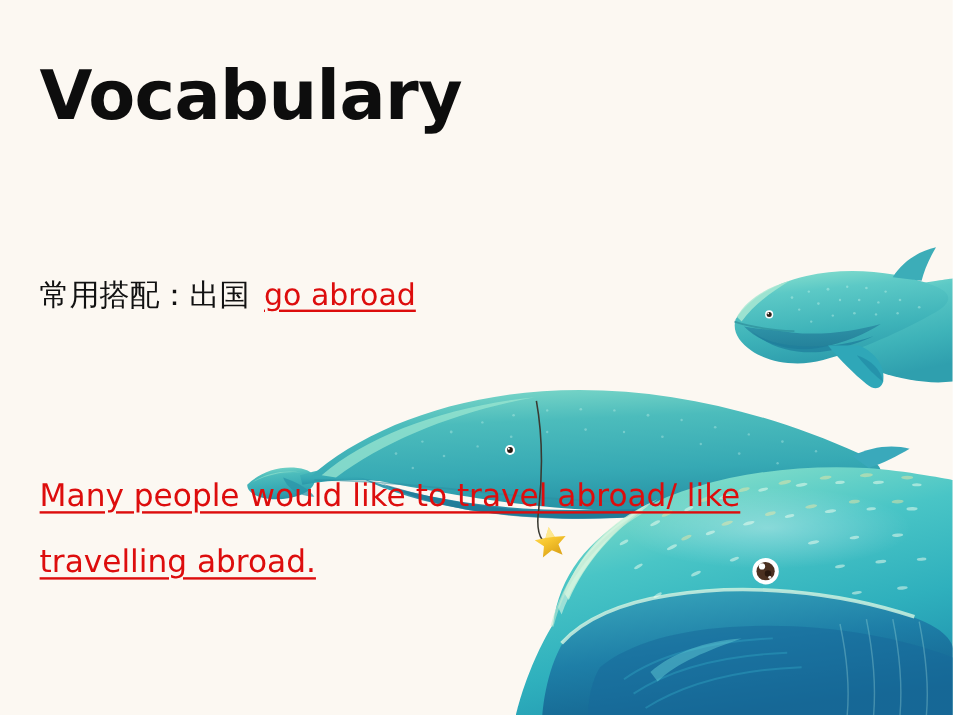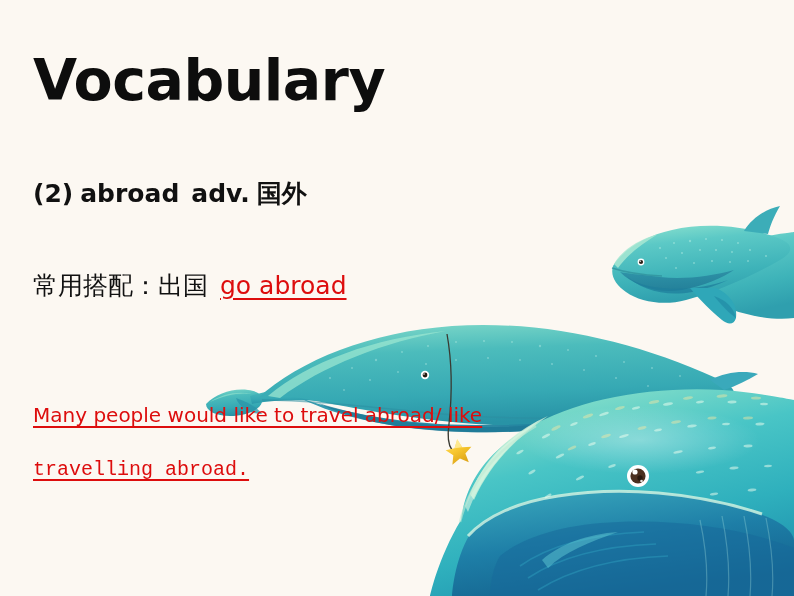--- a/index.html
+++ b/index.html
@@ -383,9 +383,6 @@
 
     <div class="slide-title">Vocabulary</div>
 
-    <div class="line ln-1">
-      <span>(2)</span><span class="sp-sm"></span><span>abroad</span><span class="sp"></span><span>adv.</span><span class="sp-sm"></span><span class="cn">国外</span>
-    </div>
 
     <div class="line ln-2">
       <span class="cn">常用搭配：</span><span class="cn">出国</span><span class="sp"></span><span class="red-ul">go abroad</span>

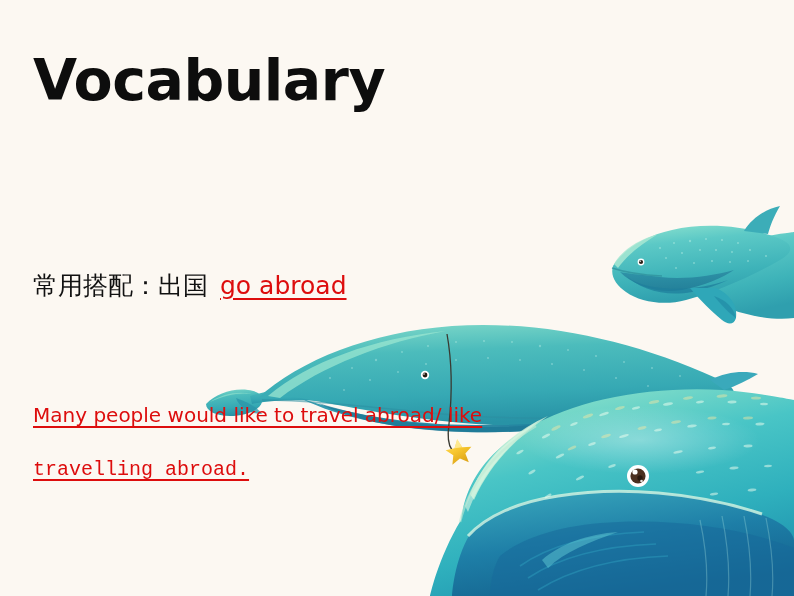--- a/index.html
+++ b/index.html
@@ -56,7 +56,7 @@
   }
 
   .ln-1 { left: 33px; top: 180px; font-weight: 700; font-size: 25px; }
-  .ln-2 { left: 33px; top: 232px; margin-top: 40px; }
+  .ln-2 { left: 33px; top: 232px; }
   .ln-3 { left: 188px; top: 287px; }
   .ln-4 { left: 33px; top: 342px; }
   .ln-5 { left: 33px; top: 400px; }

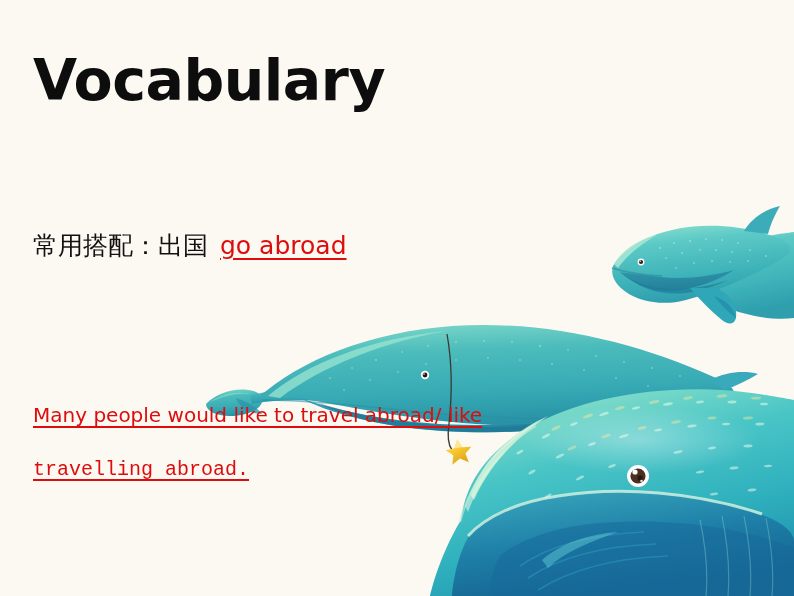--- a/index.html
+++ b/index.html
@@ -77,7 +77,7 @@
     text-underline-offset: 4px;
   }
 
-  .ln-5 .red-ul, .ln-6 .red-ul { font-size: 20px; }
+  .ln-5 .red-ul, .ln-6 .red-ul { font-size: 26px; }
 
   .sp { display: inline-block; width: 12px; }
   .sp-sm { display: inline-block; width: 7px; }

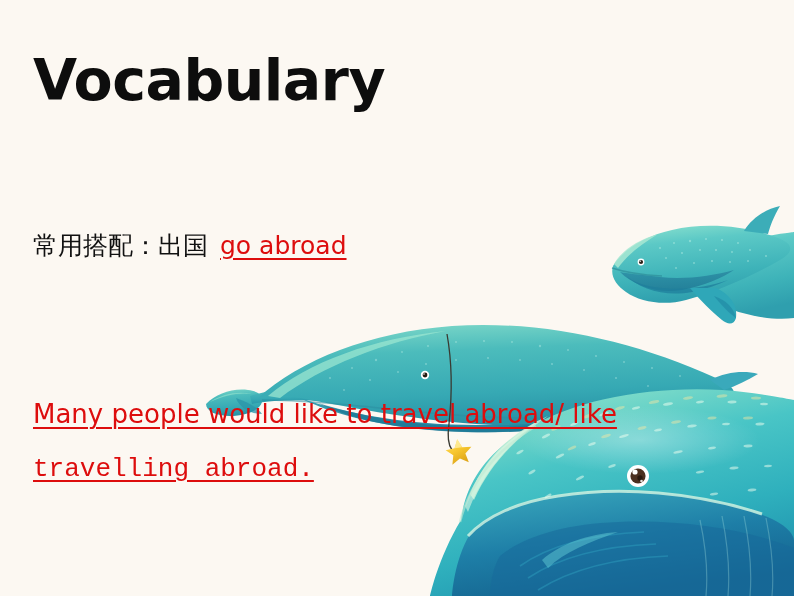--- a/index.html
+++ b/index.html
@@ -60,7 +60,7 @@
   .ln-3 { left: 188px; top: 287px; }
   .ln-4 { left: 33px; top: 342px; }
   .ln-5 { left: 33px; top: 400px; }
-  .ln-6 { left: 33px; top: 455px; font-family: Liberation Mono, monospace; }
+  .ln-6 { left: 33px; top: 455px; }
 
   .cn { font-family: "DejaVu Sans", "Liberation Sans", sans-serif; }
 

